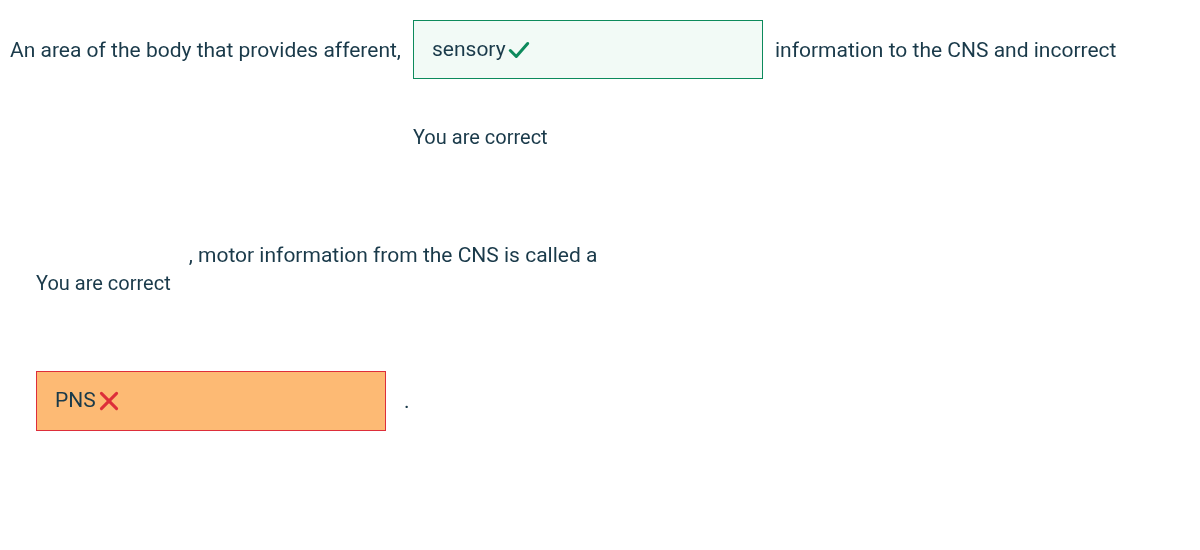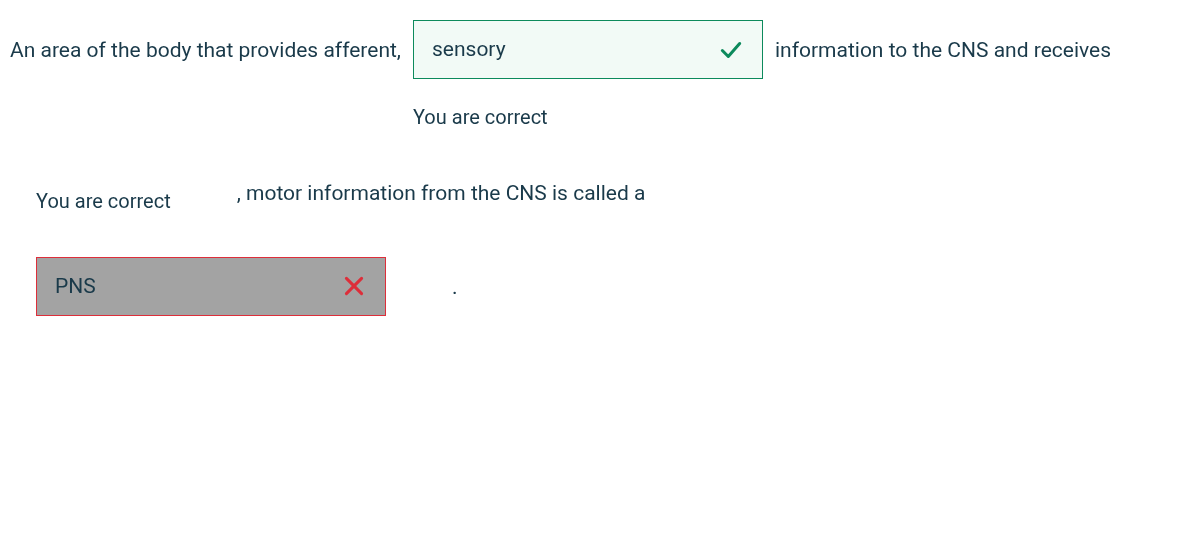--- a/index.html
+++ b/index.html
@@ -18,7 +18,7 @@
     .question-container {
       display: flex;
       flex-direction: column;
-      gap: 32px;
+      gap: 74px;
     }
     .row {
       display: flex;

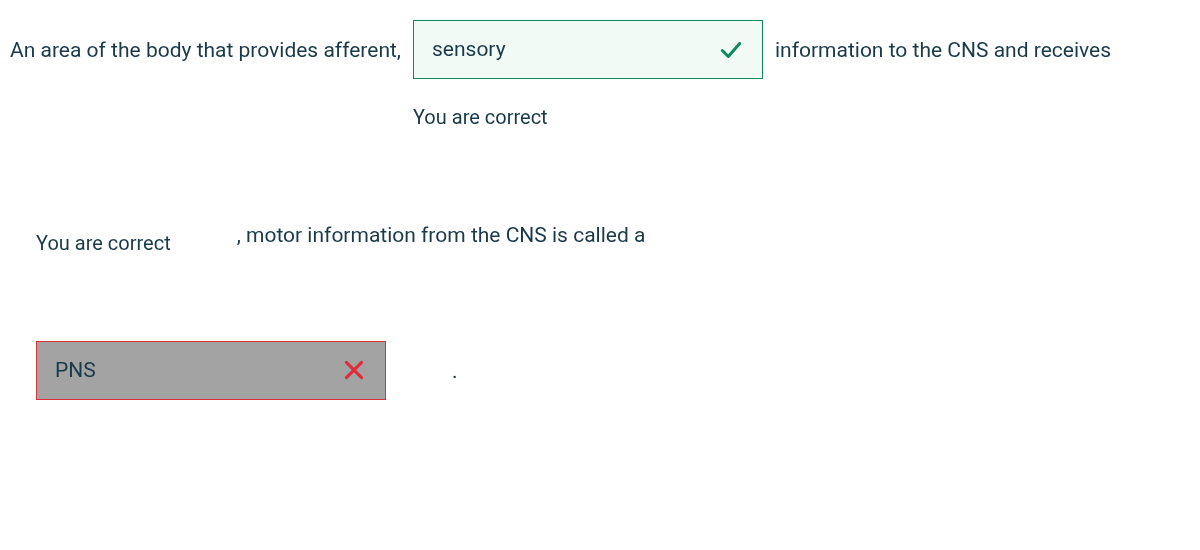--- a/index.html
+++ b/index.html
@@ -38,7 +38,6 @@
     .answer-box {
       display: flex;
       align-items: center;
-      justify-content: space-between;
       padding: 14px 18px;
       min-width: 350px;
       border: 1.5px solid;

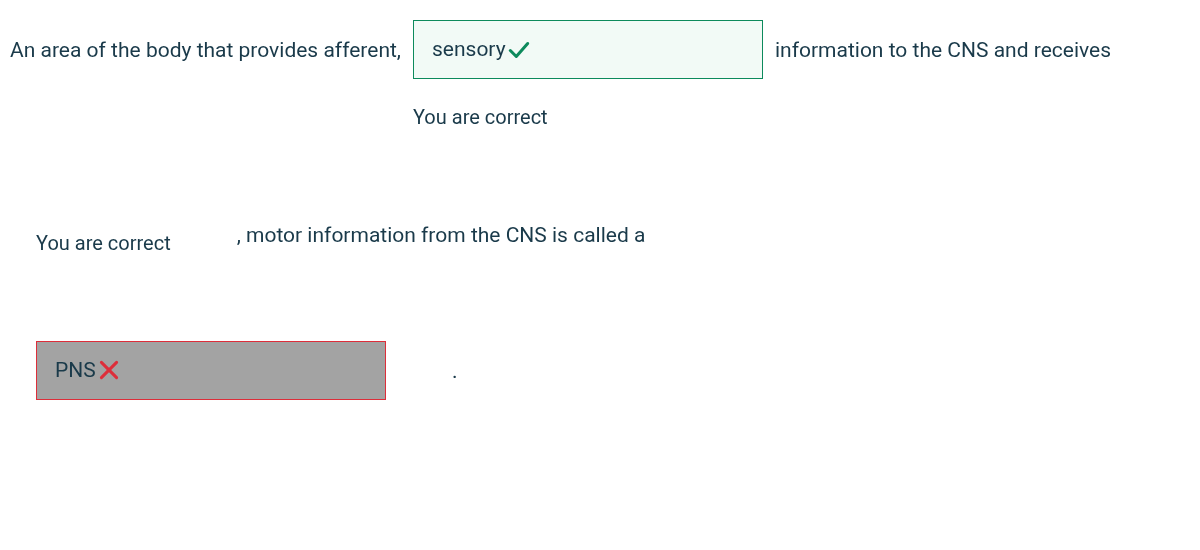--- a/index.html
+++ b/index.html
@@ -92,7 +92,7 @@
       </div>
       <div class="feedback">You are correct</div>
     </div>
-    <span class="text-segment">information to the CNS and receives</span>
+    <span class="text-segment">information to the CNS and incorrect</span>
   </div>
 
   <div class="row row-2">

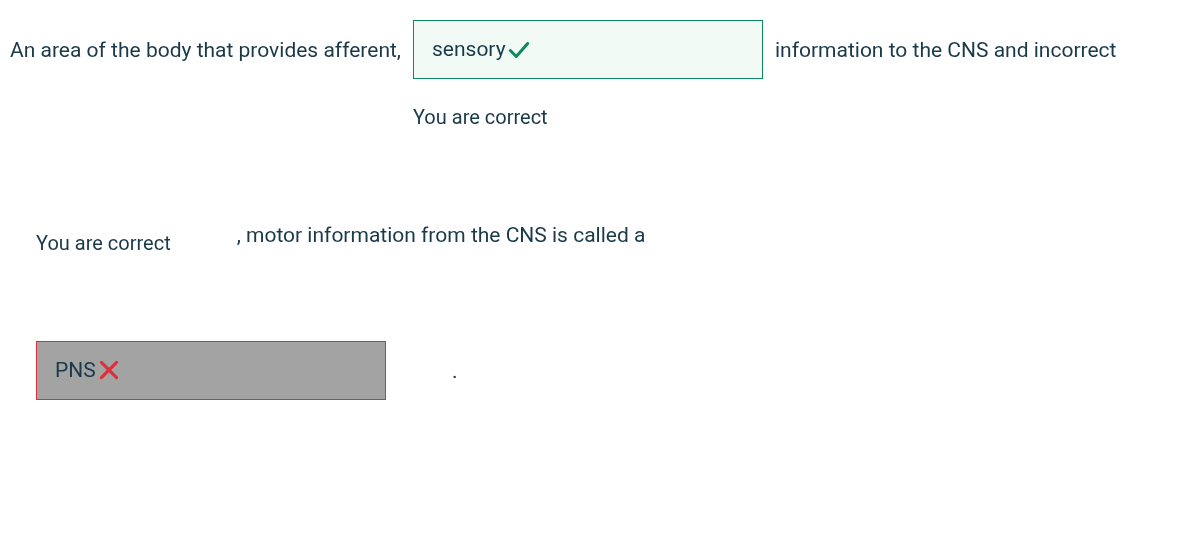--- a/index.html
+++ b/index.html
@@ -60,7 +60,7 @@
       flex-shrink: 0;
     }
     .feedback {
-      margin-top: 24px;
+      margin-top: 44px;
       color: #1a3a4a;
       font-size: 20px;
     }

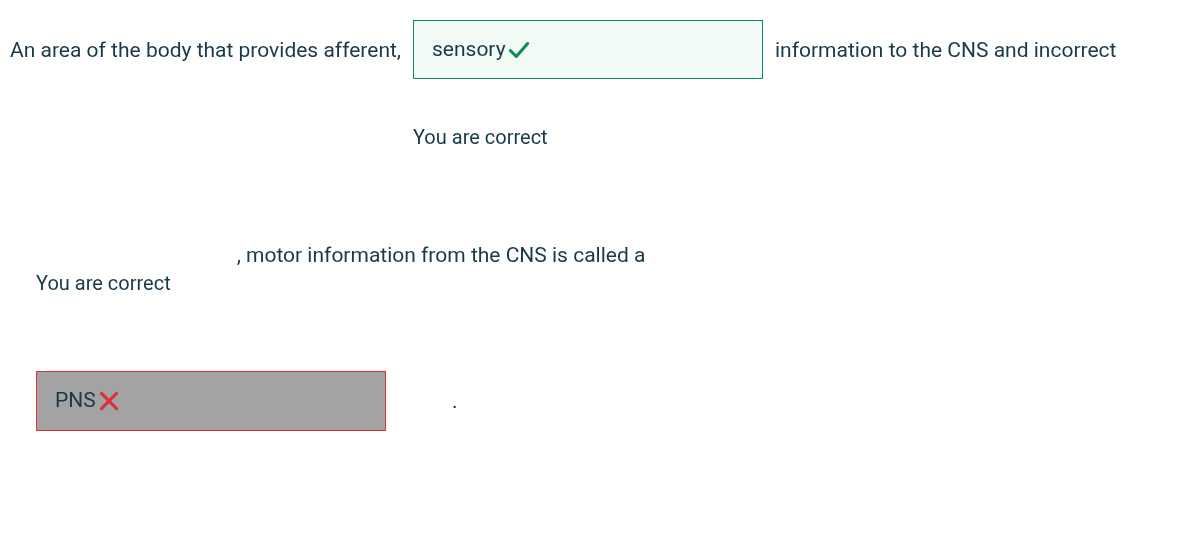--- a/index.html
+++ b/index.html
@@ -67,7 +67,6 @@
     .row-2 .text-segment,
     .row-3 .text-segment {
       padding-left: 6px;
-      margin-left: 48px;
     }
     .leading-indent {
       width: 14px;

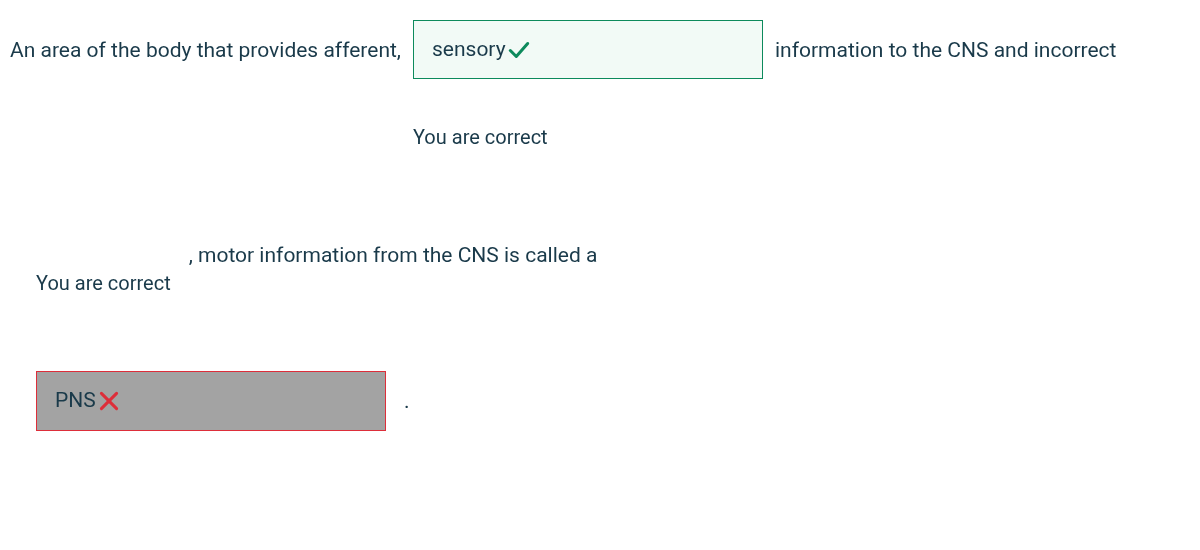--- a/index.html
+++ b/index.html
@@ -48,7 +48,7 @@
     }
     .answer-box.incorrect {
       border-color: #dd2e3a;
-      background-color: #a3a3a3;
+      background-color: #fdba74;
     }
     .answer-value {
       color: #1a3a4a;

